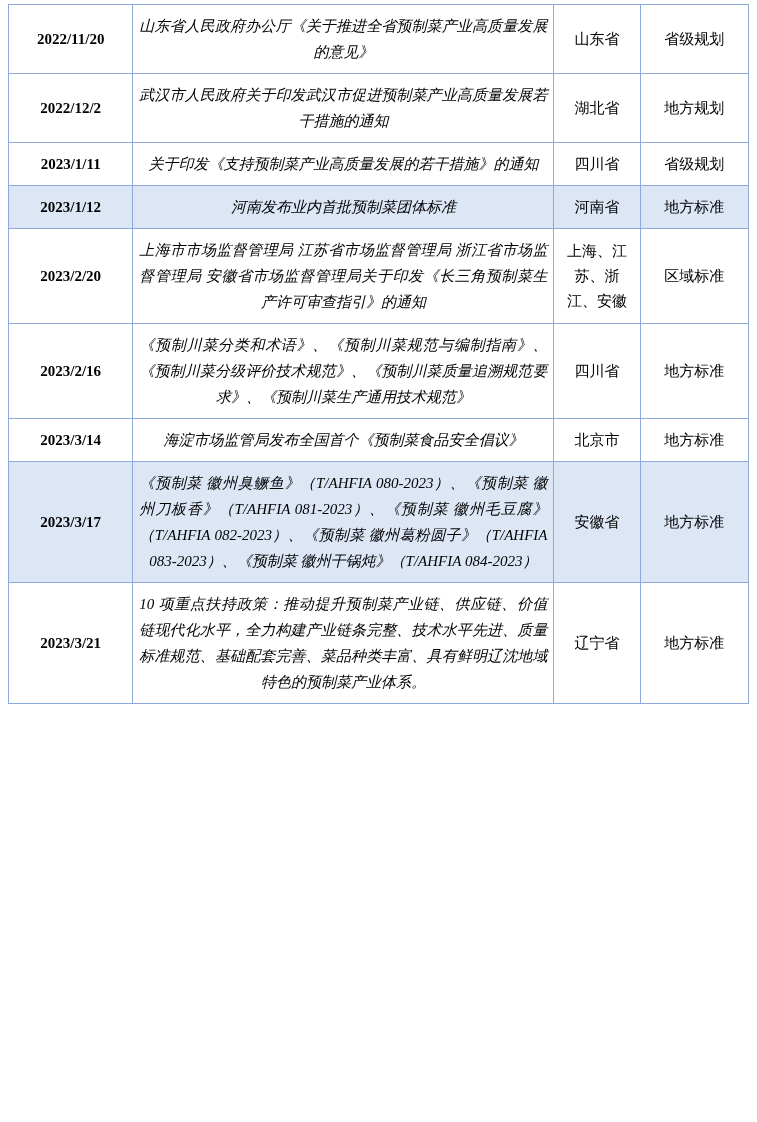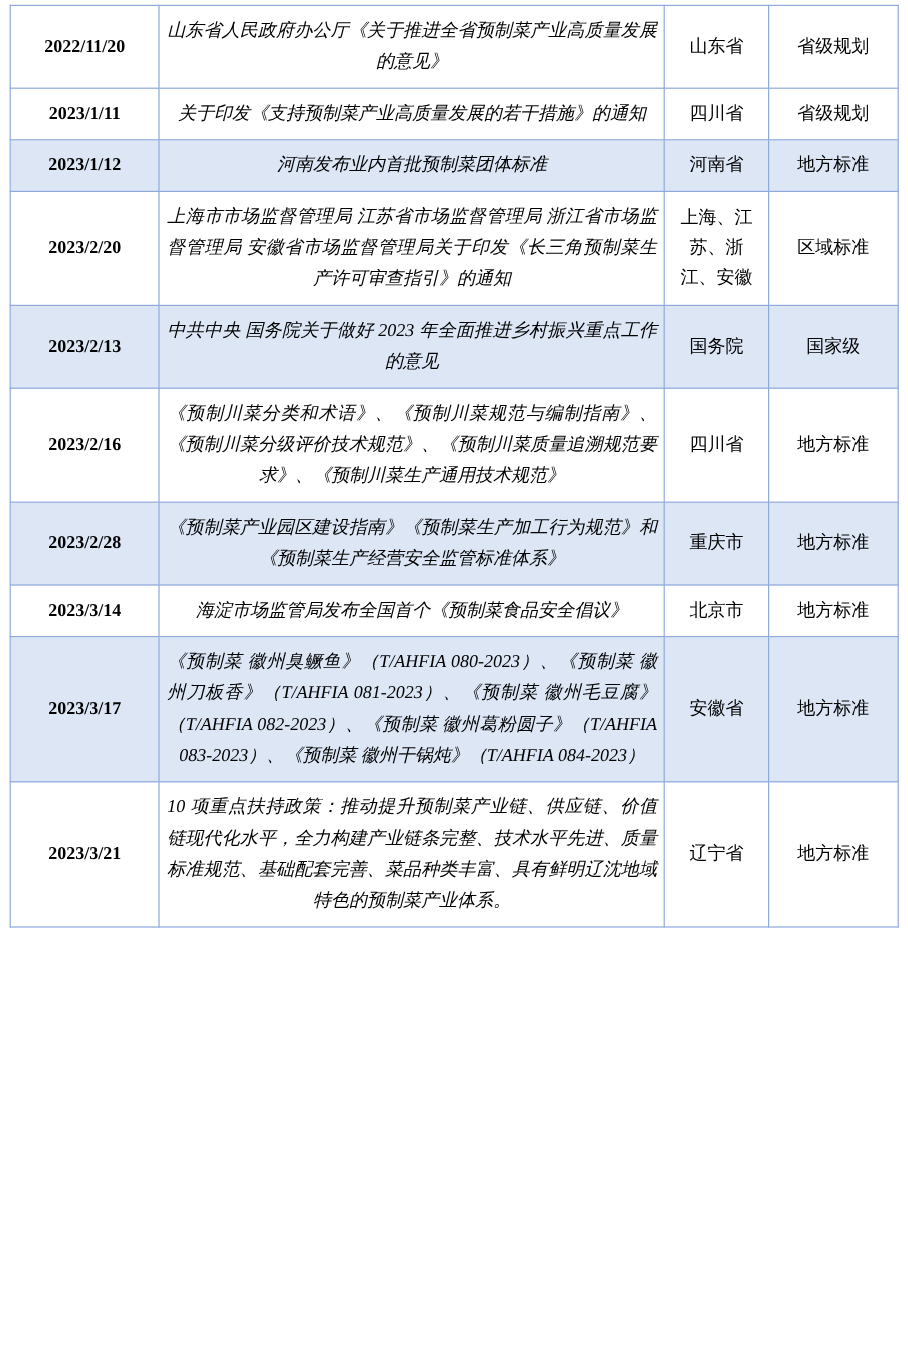--- a/index.html
+++ b/index.html
@@ -92,6 +92,20 @@
         </tr>
         <tr class="plain">
           <td class="col-date">
+            <span class="date-text">2022/12/2</span>
+          </td>
+          <td class="col-title">
+            <span class="title-text">武汉市人民政府关于印发武汉市促进预制菜产业高质量发展若干措施的通知</span>
+          </td>
+          <td class="col-region">
+            <span class="region-text region-stack">湖北省</span>
+          </td>
+          <td class="col-type">
+            <span class="type-text">地方规划</span>
+          </td>
+        </tr>
+        <tr class="plain">
+          <td class="col-date">
             <span class="date-text">2023/1/11</span>
           </td>
           <td class="col-title">

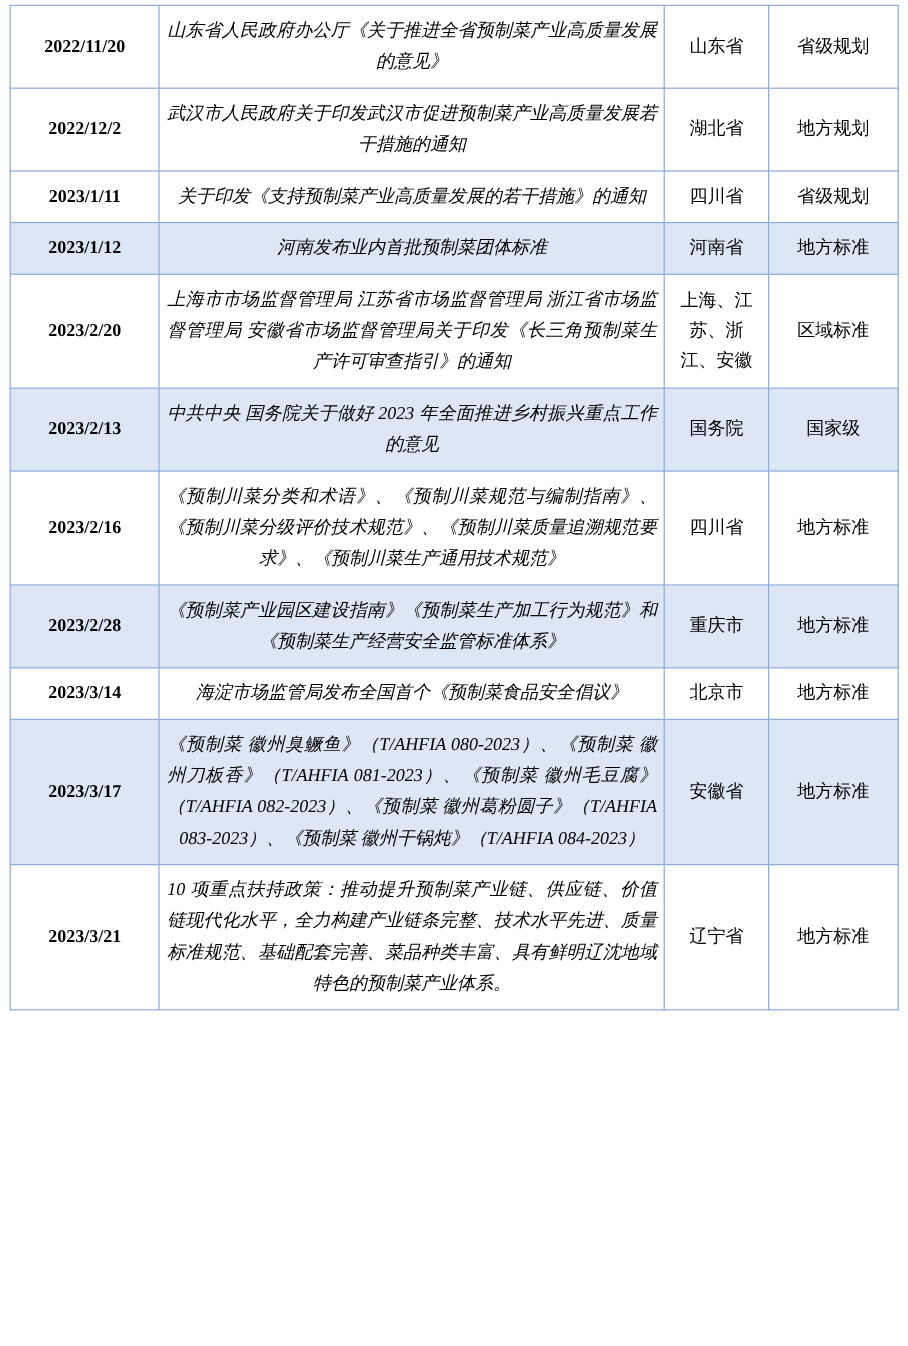--- a/index.html
+++ b/index.html
@@ -146,20 +146,6 @@
             <span class="type-text">区域标准</span>
           </td>
         </tr>
-        <tr class="shaded">
-          <td class="col-date">
-            <span class="date-text">2023/2/13</span>
-          </td>
-          <td class="col-title">
-            <span class="title-text">中共中央 国务院关于做好 2023 年全面推进乡村振兴重点工作的意见</span>
-          </td>
-          <td class="col-region">
-            <span class="region-text region-stack">国务院</span>
-          </td>
-          <td class="col-type">
-            <span class="type-text">国家级</span>
-          </td>
-        </tr>
         <tr class="plain">
           <td class="col-date">
             <span class="date-text">2023/2/16</span>

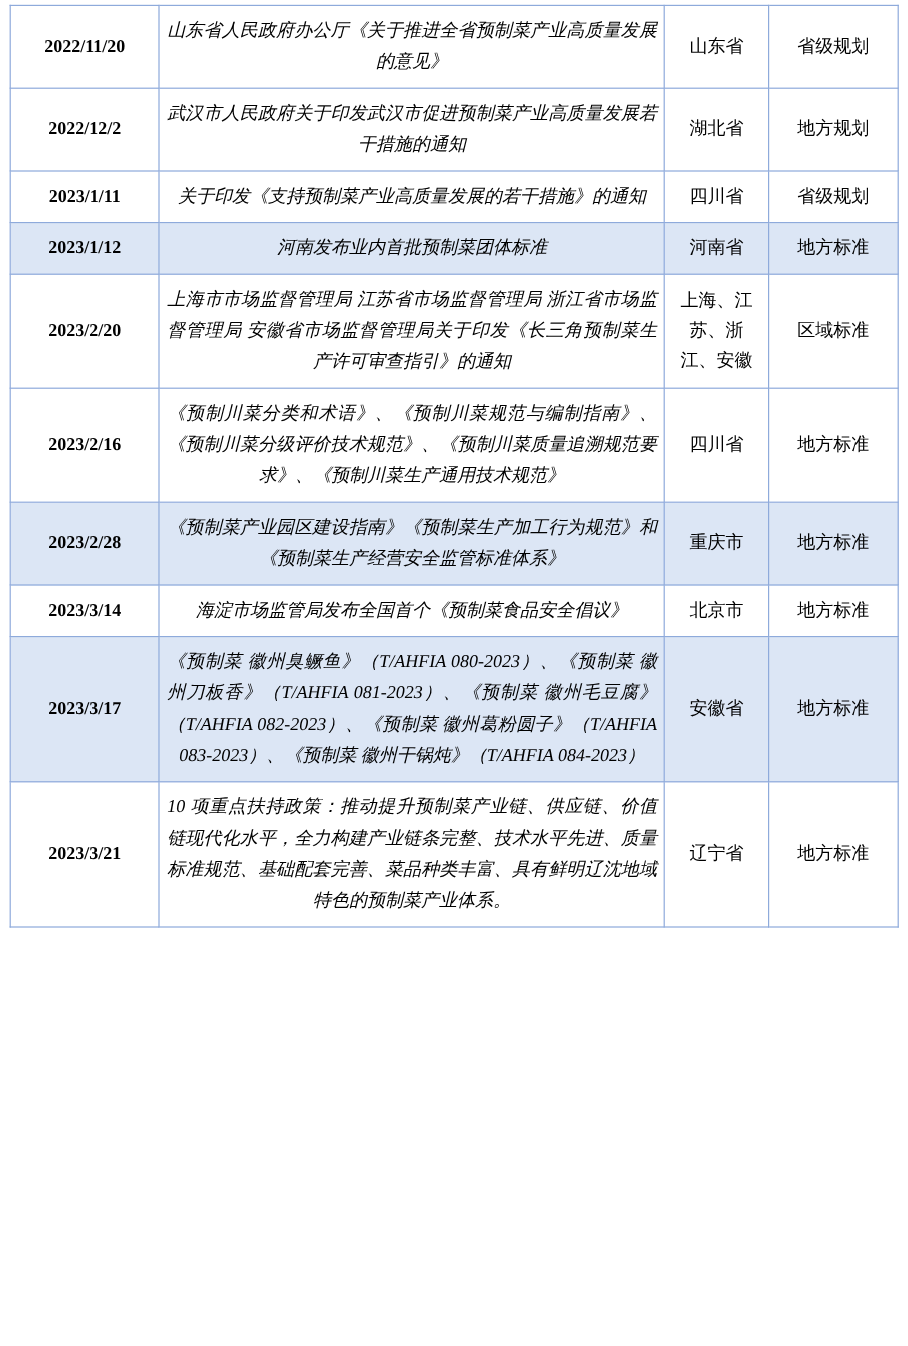--- a/index.html
+++ b/index.html
@@ -160,20 +160,6 @@
             <span class="type-text">地方标准</span>
           </td>
         </tr>
-        <tr class="shaded">
-          <td class="col-date">
-            <span class="date-text">2023/2/28</span>
-          </td>
-          <td class="col-title">
-            <span class="title-text">《预制菜产业园区建设指南》《预制菜生产加工行为规范》和《预制菜生产经营安全监管标准体系》</span>
-          </td>
-          <td class="col-region">
-            <span class="region-text region-stack">重庆市</span>
-          </td>
-          <td class="col-type">
-            <span class="type-text">地方标准</span>
-          </td>
-        </tr>
         <tr class="plain">
           <td class="col-date">
             <span class="date-text">2023/3/14</span>

